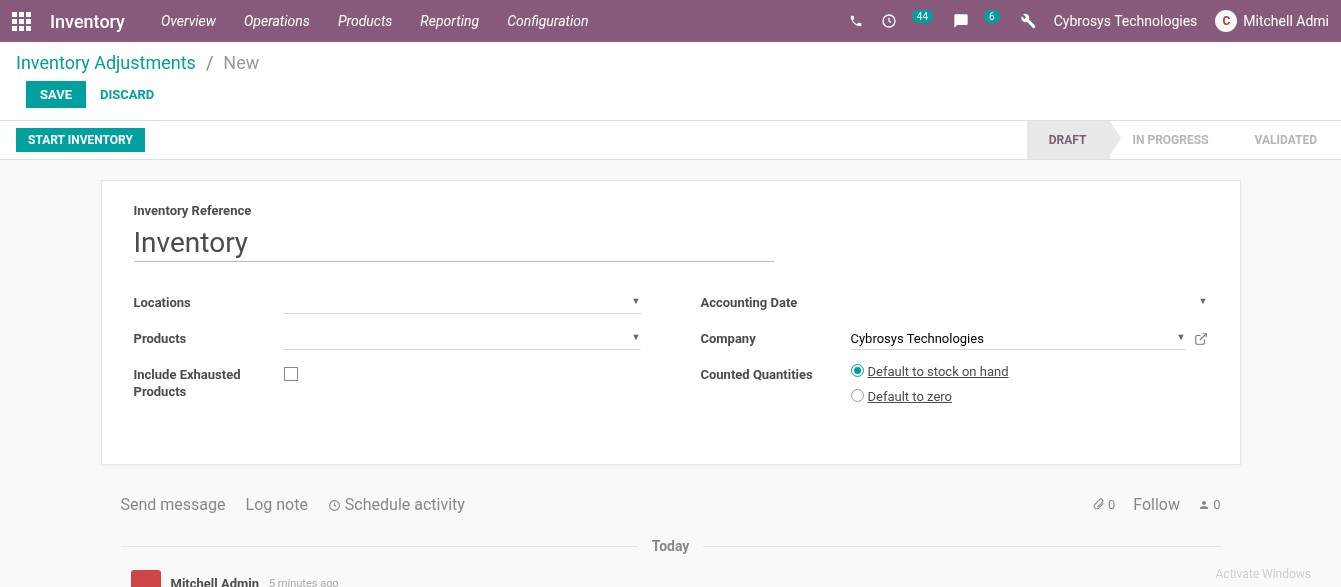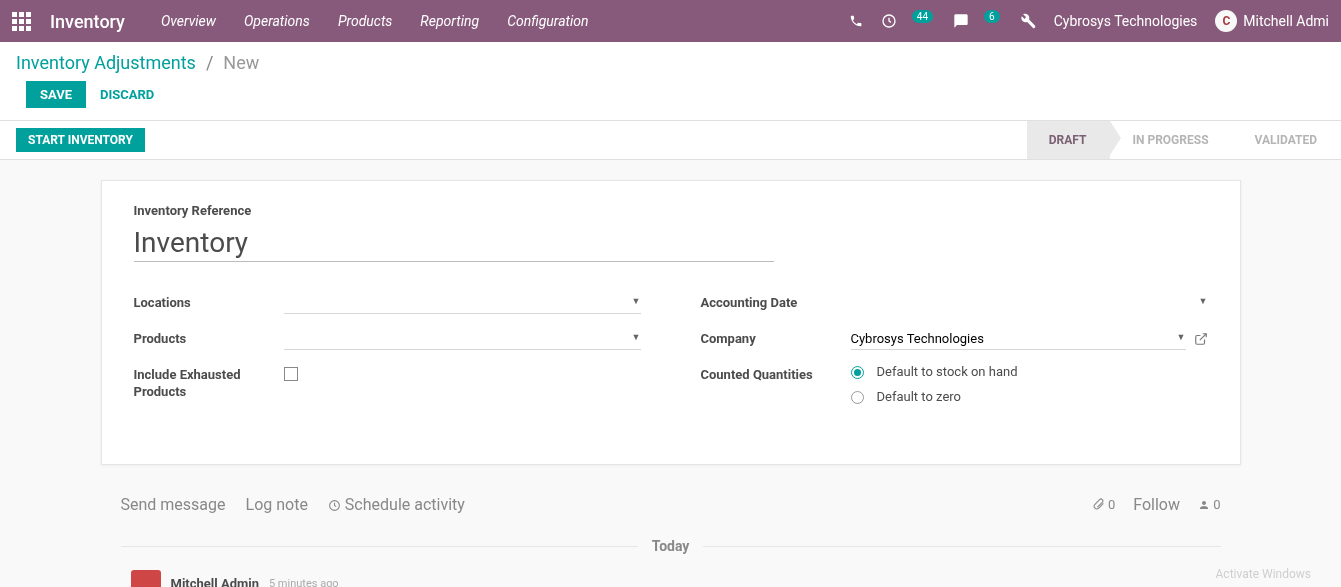--- a/index.html
+++ b/index.html
@@ -272,10 +272,11 @@
 }
 .radio-row {
   display: flex;
-  align-items: flex-end;
-  gap: 13px;
+  align-items: flex-start;
+  gap: 4px;
   margin-bottom: 10px;
   cursor: pointer;
+  text-decoration: underline;
 }
 .radio {
   width: 13px;

